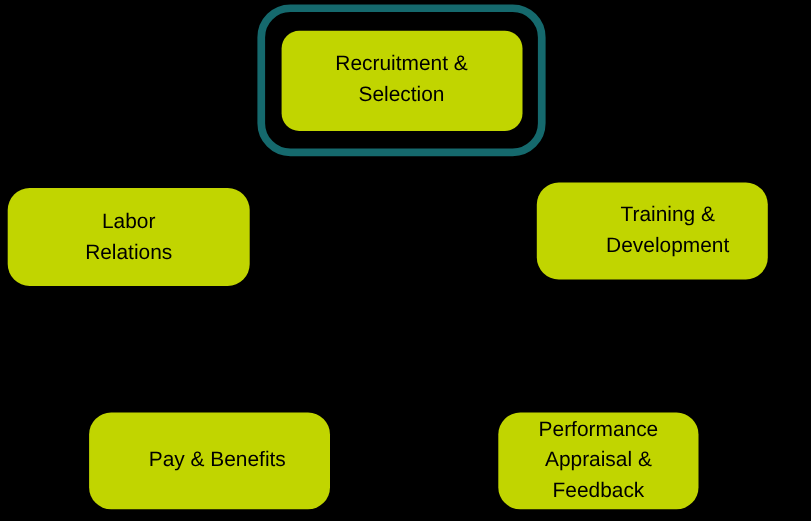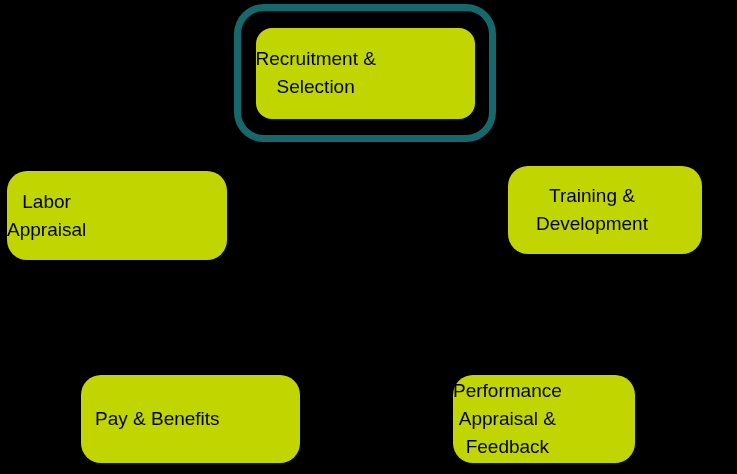--- a/index.html
+++ b/index.html
@@ -26,6 +26,7 @@
     border-radius: 20px;
     display: flex;
     align-items: center;
+    justify-content: center;
     text-align: center;
   }
   .node-label {

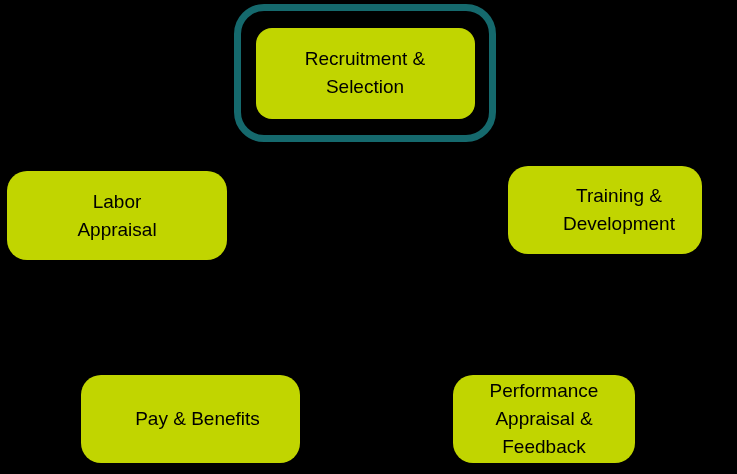--- a/index.html
+++ b/index.html
@@ -74,7 +74,7 @@
 
   <div class="node node-labor">
     <span class="node-label">Labor
-Appraisal</span>
+Relations</span>
   </div>
 
   <div class="node node-training">

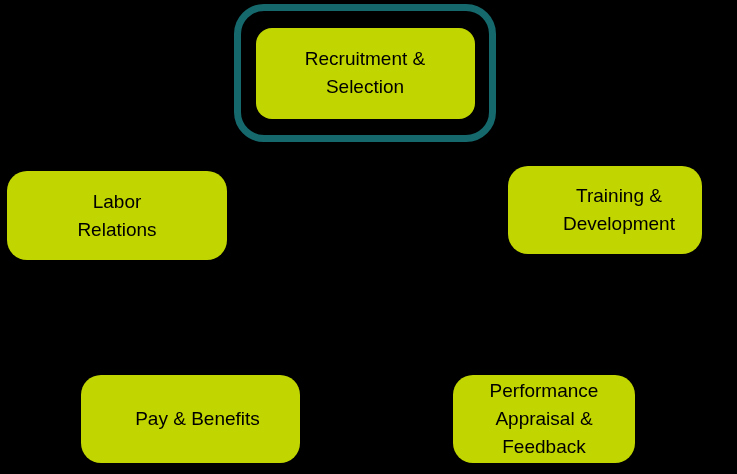--- a/index.html
+++ b/index.html
@@ -56,7 +56,7 @@
     border-radius: 16px;
   }
   .node-labor       { left: 7px;   top: 171px; width: 220px; height: 89px; }
-  .node-training    { left: 508px; top: 166px; width: 194px; height: 88px; padding-left: 28px; }
+  .node-training    { left: 488px; top: 166px; width: 210px; height: 88px; padding-left: 28px; }
   .node-pay         { left: 81px;  top: 375px; width: 219px; height: 88px; padding-left: 14px; }
   .node-performance { left: 453px; top: 375px; width: 182px; height: 88px; }
 </style>

